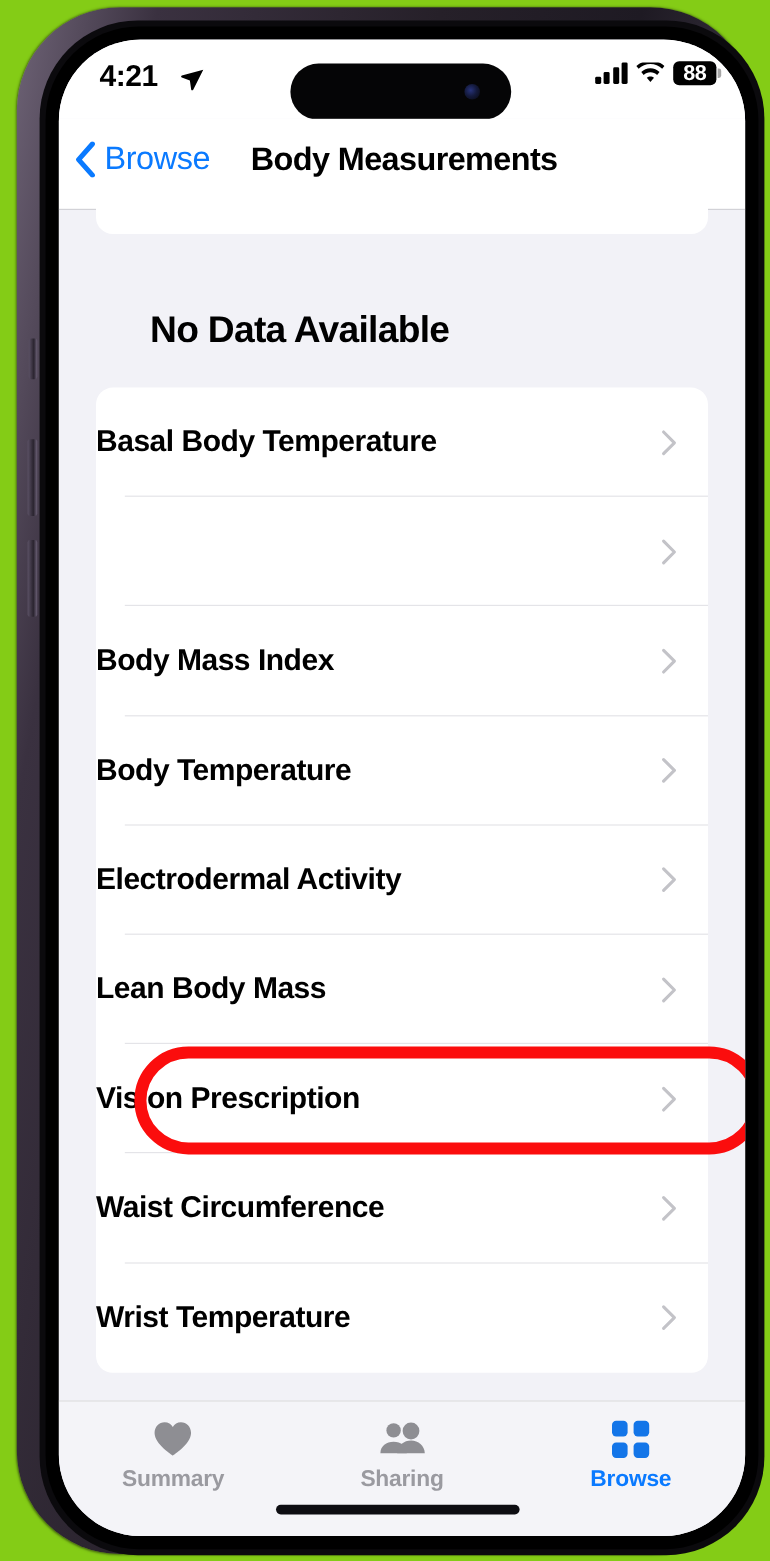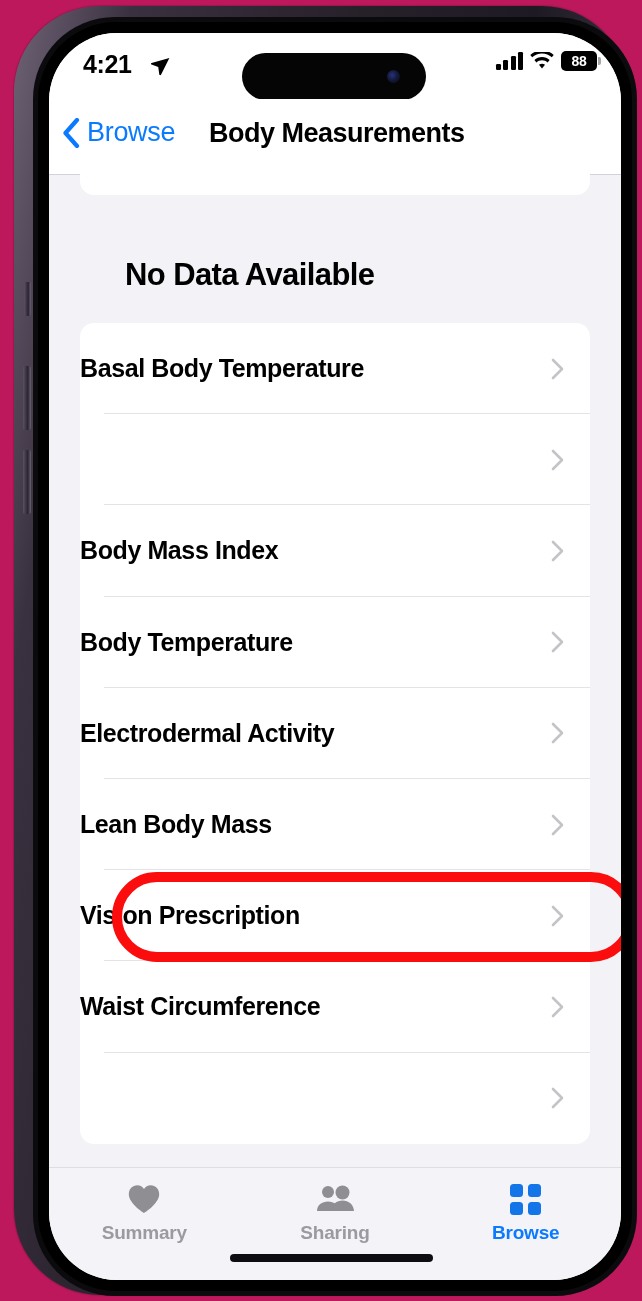--- a/index.html
+++ b/index.html
@@ -5,7 +5,7 @@
   html,body{margin:0;padding:0;background:#ffffff;}
   body{width:642px;height:1301px;font-family:"Liberation Sans",sans-serif;-webkit-font-smoothing:antialiased;overflow:hidden;}
 
-  #root{position:relative;width:642px;height:1301px;background:#be185d;}
+  #root{position:relative;width:642px;height:1301px;background:#84cc16;}
 
   
   .phone-outer{

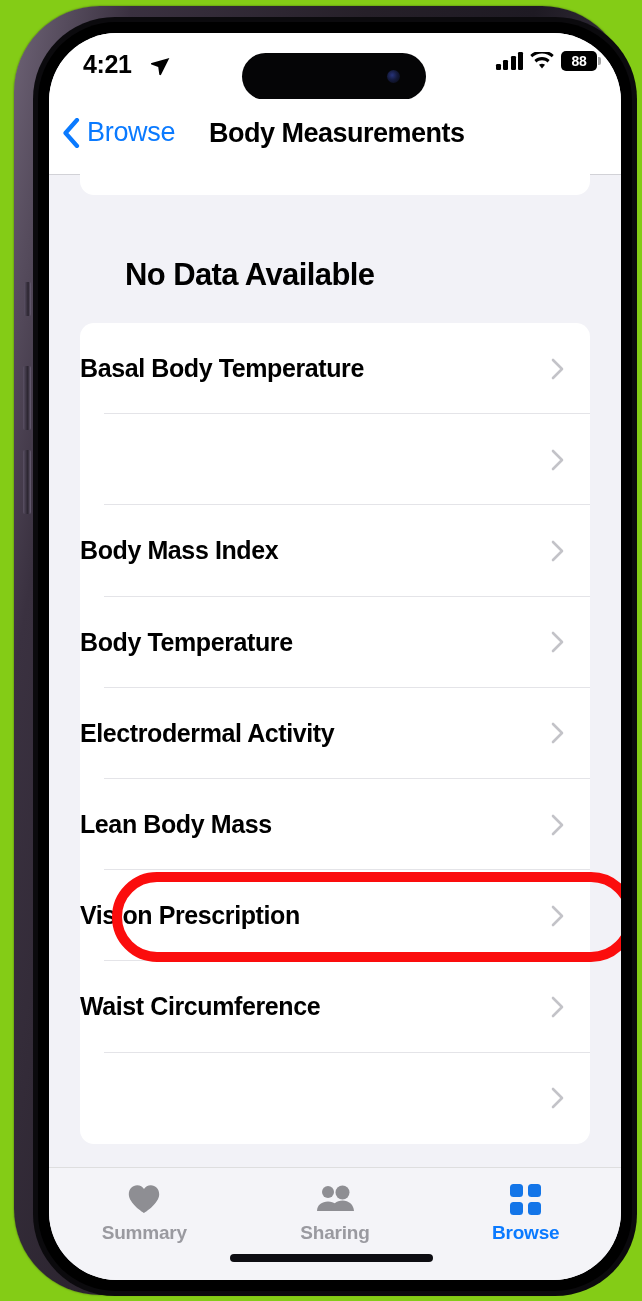--- a/index.html
+++ b/index.html
@@ -48,7 +48,7 @@
   .wifi{width:24px;height:18px;}
   .batt{position:relative;width:36px;height:20px;border-radius:5px;background:#000;display:flex;align-items:center;justify-content:center;}
   .batt::after{content:"";position:absolute;right:-4px;top:6px;width:3px;height:8px;border-radius:0 2px 2px 0;background:rgba(0,0,0,.35);}
-  .batt span{font-size:14px;font-weight:bold;color:#fff;letter-spacing:-.3px;line-height:1;text-align:right;}
+  .batt span{font-size:18px;font-weight:bold;color:#fff;letter-spacing:-.3px;line-height:1;text-align:right;}
 
   .island{position:absolute;left:193px;top:20px;width:184px;height:47px;border-radius:24px;background:#050506;}
   .island .cam{position:absolute;right:26px;top:17px;width:13px;height:13px;border-radius:50%;

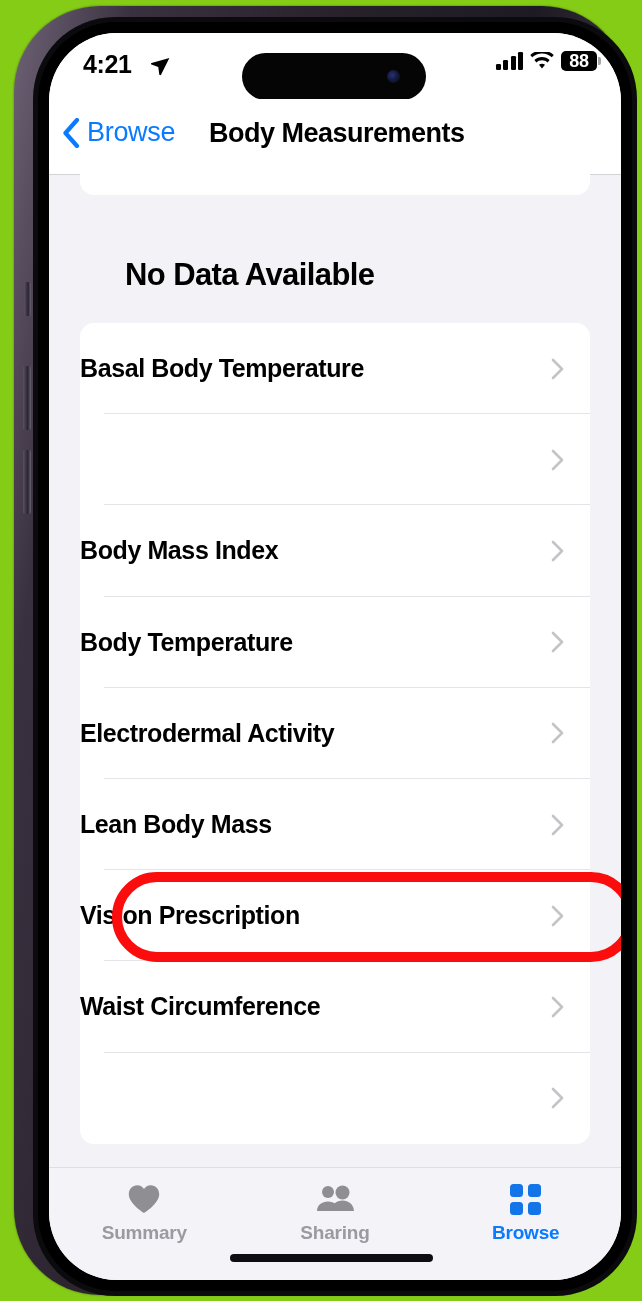--- a/index.html
+++ b/index.html
@@ -203,6 +203,7 @@
               <div class="divider"></div>
             </div>
             <div class="row">
+              <span class="row-label">Wrist Temperature</span>
               <svg class="row-chev" viewBox="0 0 13 22">
                 <path d="M2 2l9 9-9 9" fill="none" stroke="#c3c3c8" stroke-width="2.6" stroke-linecap="round" stroke-linejoin="round"></path>
               </svg>

